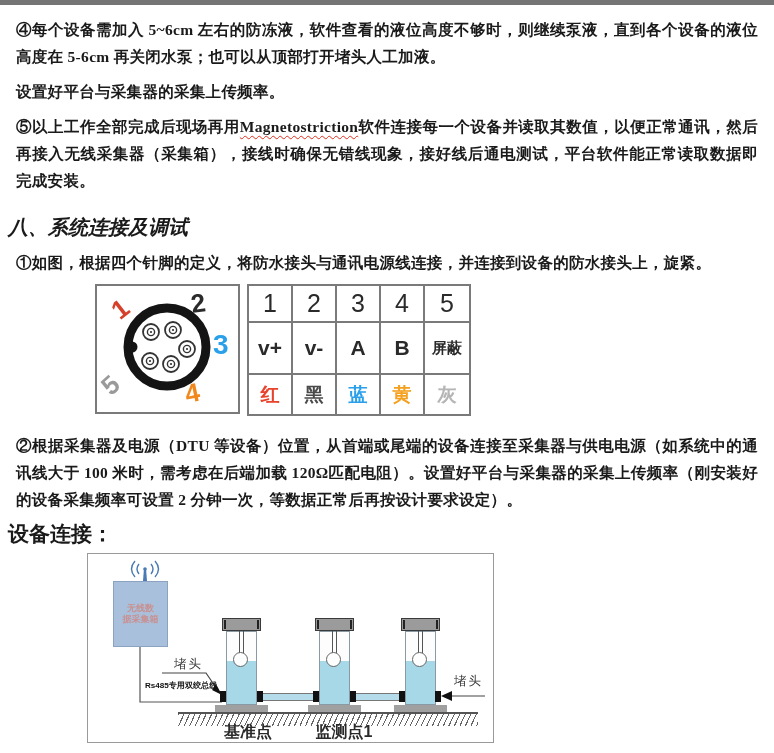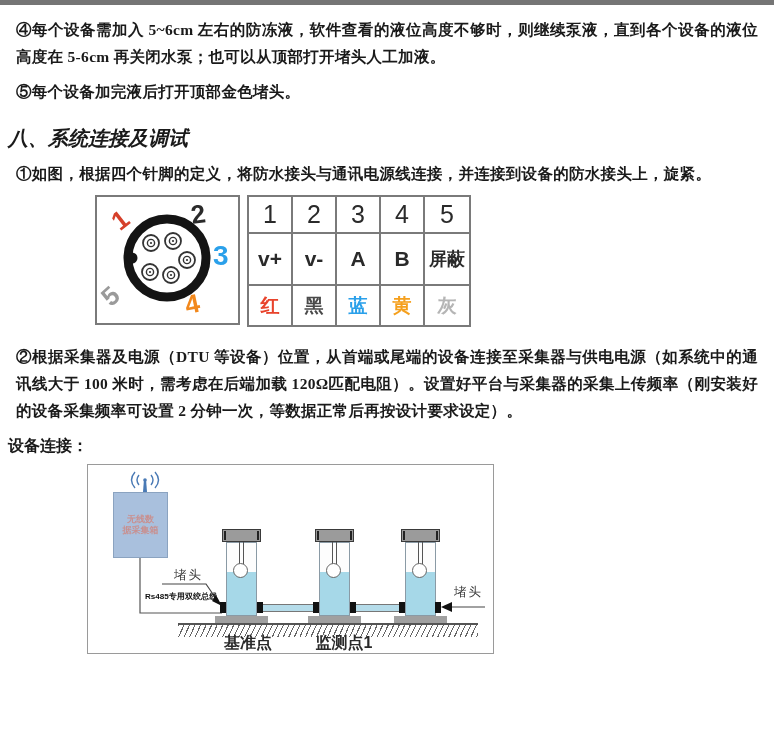--- a/index.html
+++ b/index.html
@@ -68,7 +68,7 @@
 
   <div class="content">
     <p class="body">④每个设备需加入 5~6cm 左右的防冻液，软件查看的液位高度不够时，则继续泵液，直到各个设备的液位高度在 5-6cm 再关闭水泵；也可以从顶部打开堵头人工加液。</p>
-    <p class="body">⑤每个设备加完液后打开顶部金色堵头。</p>
+    <p class="body">设置好平台与采集器的采集上传频率。</p>
 
     <h2 class="sec">八、系统连接及调试</h2>
     <p class="body">①如图，根据四个针脚的定义，将防水接头与通讯电源线连接，并连接到设备的防水接头上，旋紧。</p>

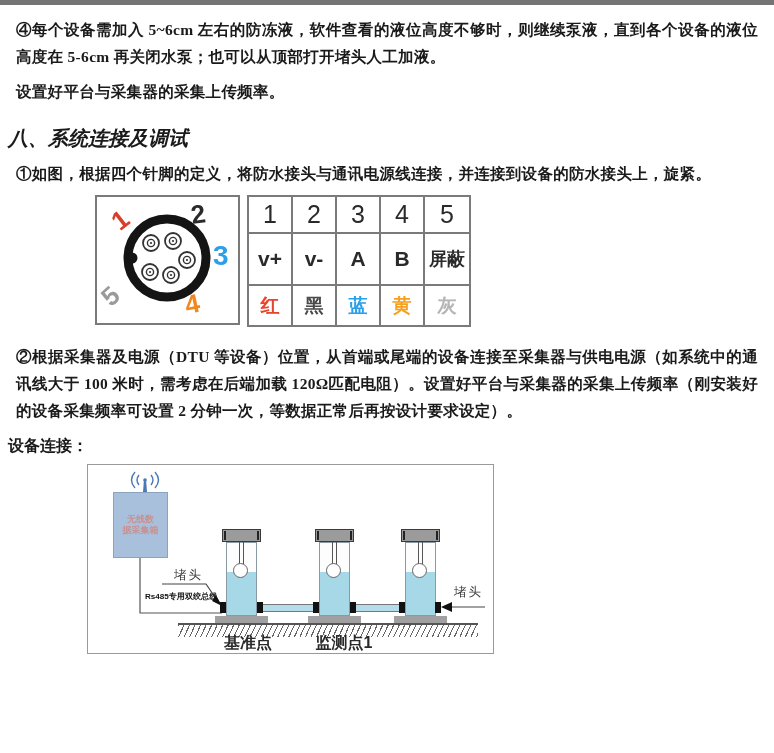--- a/index.html
+++ b/index.html
@@ -69,6 +69,7 @@
   <div class="content">
     <p class="body">④每个设备需加入 5~6cm 左右的防冻液，软件查看的液位高度不够时，则继续泵液，直到各个设备的液位高度在 5-6cm 再关闭水泵；也可以从顶部打开堵头人工加液。</p>
     <p class="body">设置好平台与采集器的采集上传频率。</p>
+    <p class="body"><span>⑤以上工作全部完成后现场再用</span><span class="spell">Magnetostriction</span><span>软件连接每一个设备并读取其数值，以便正常通讯，然后再接入无线采集器（采集箱），接线时确保无错线现象，接好线后通电测试，平台软件能正常读取数据即完成安装。</span></p>
 
     <h2 class="sec">八、系统连接及调试</h2>
     <p class="body">①如图，根据四个针脚的定义，将防水接头与通讯电源线连接，并连接到设备的防水接头上，旋紧。</p>

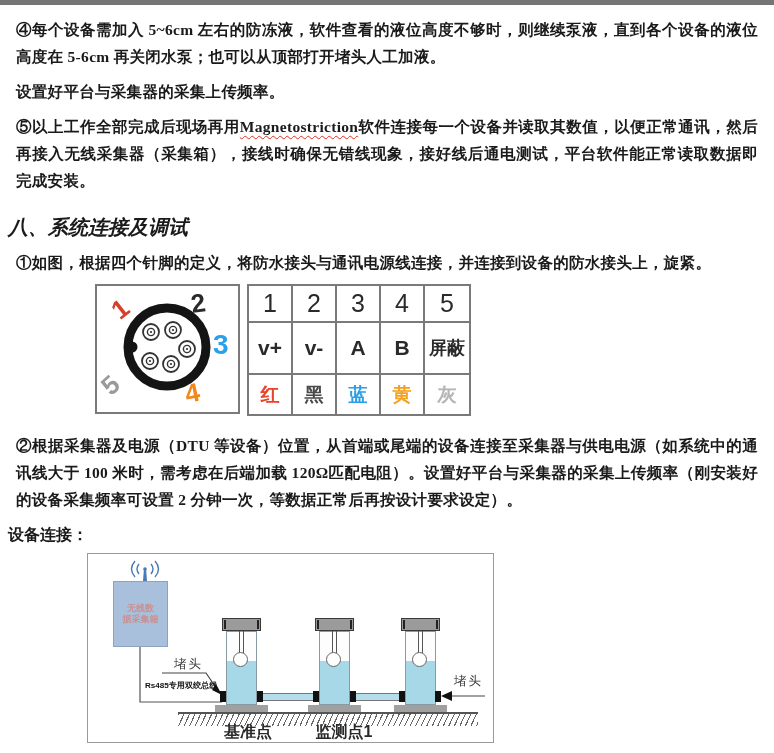--- a/index.html
+++ b/index.html
@@ -27,7 +27,7 @@
   .pt .cell:nth-child(n+11){border-bottom:none;}
   .pt .r1{font-size:25px;font-weight:400;}
   .pt .r2{font-size:21px;font-weight:bold;}
-  .pt .r2.small{font-size:18px;}
+  .pt .r2.small{font-size:15px;}
   .pt .r3{font-size:19px;font-weight:bold;}
 
   

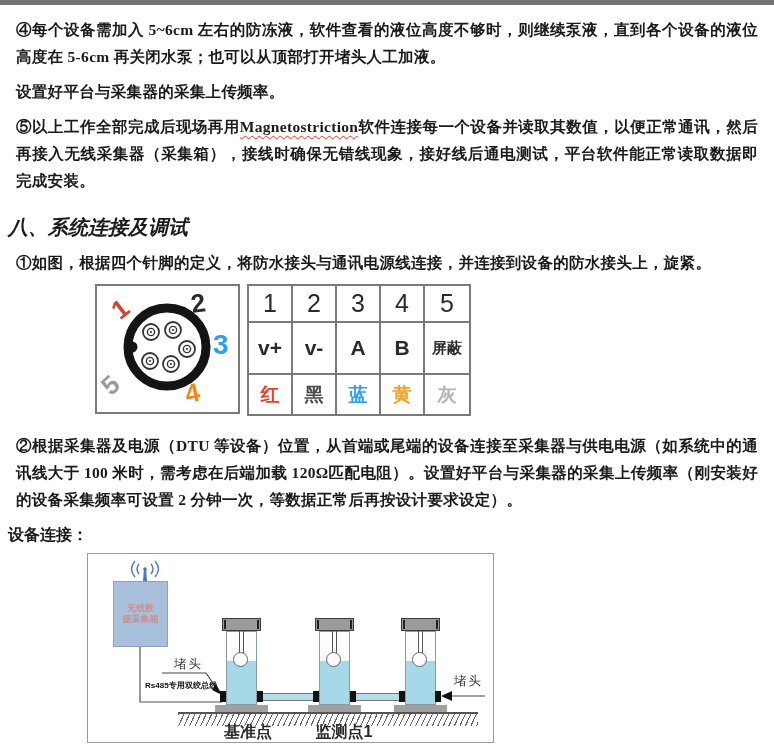--- a/index.html
+++ b/index.html
@@ -10,7 +10,7 @@
   p.body{margin:8px;font-size:15.5px;line-height:27px;text-align:justify;letter-spacing:.3px;font-weight:bold;}
   .spell{text-decoration:underline wavy #e03020 1px;text-underline-offset:3px;}
   h2.sec{margin:20px 0 0 0;font-size:20px;line-height:27px;font-weight:bold;font-style:italic;}
-  p.bold-label{margin:0;font-size:16px;line-height:27px;font-weight:bold;}
+  p.bold-label{margin:0;font-size:21px;line-height:27px;font-weight:bold;}
 
   
   .fig1{position:relative;margin:8px 0 16px 87px;width:372px;height:132px;}

